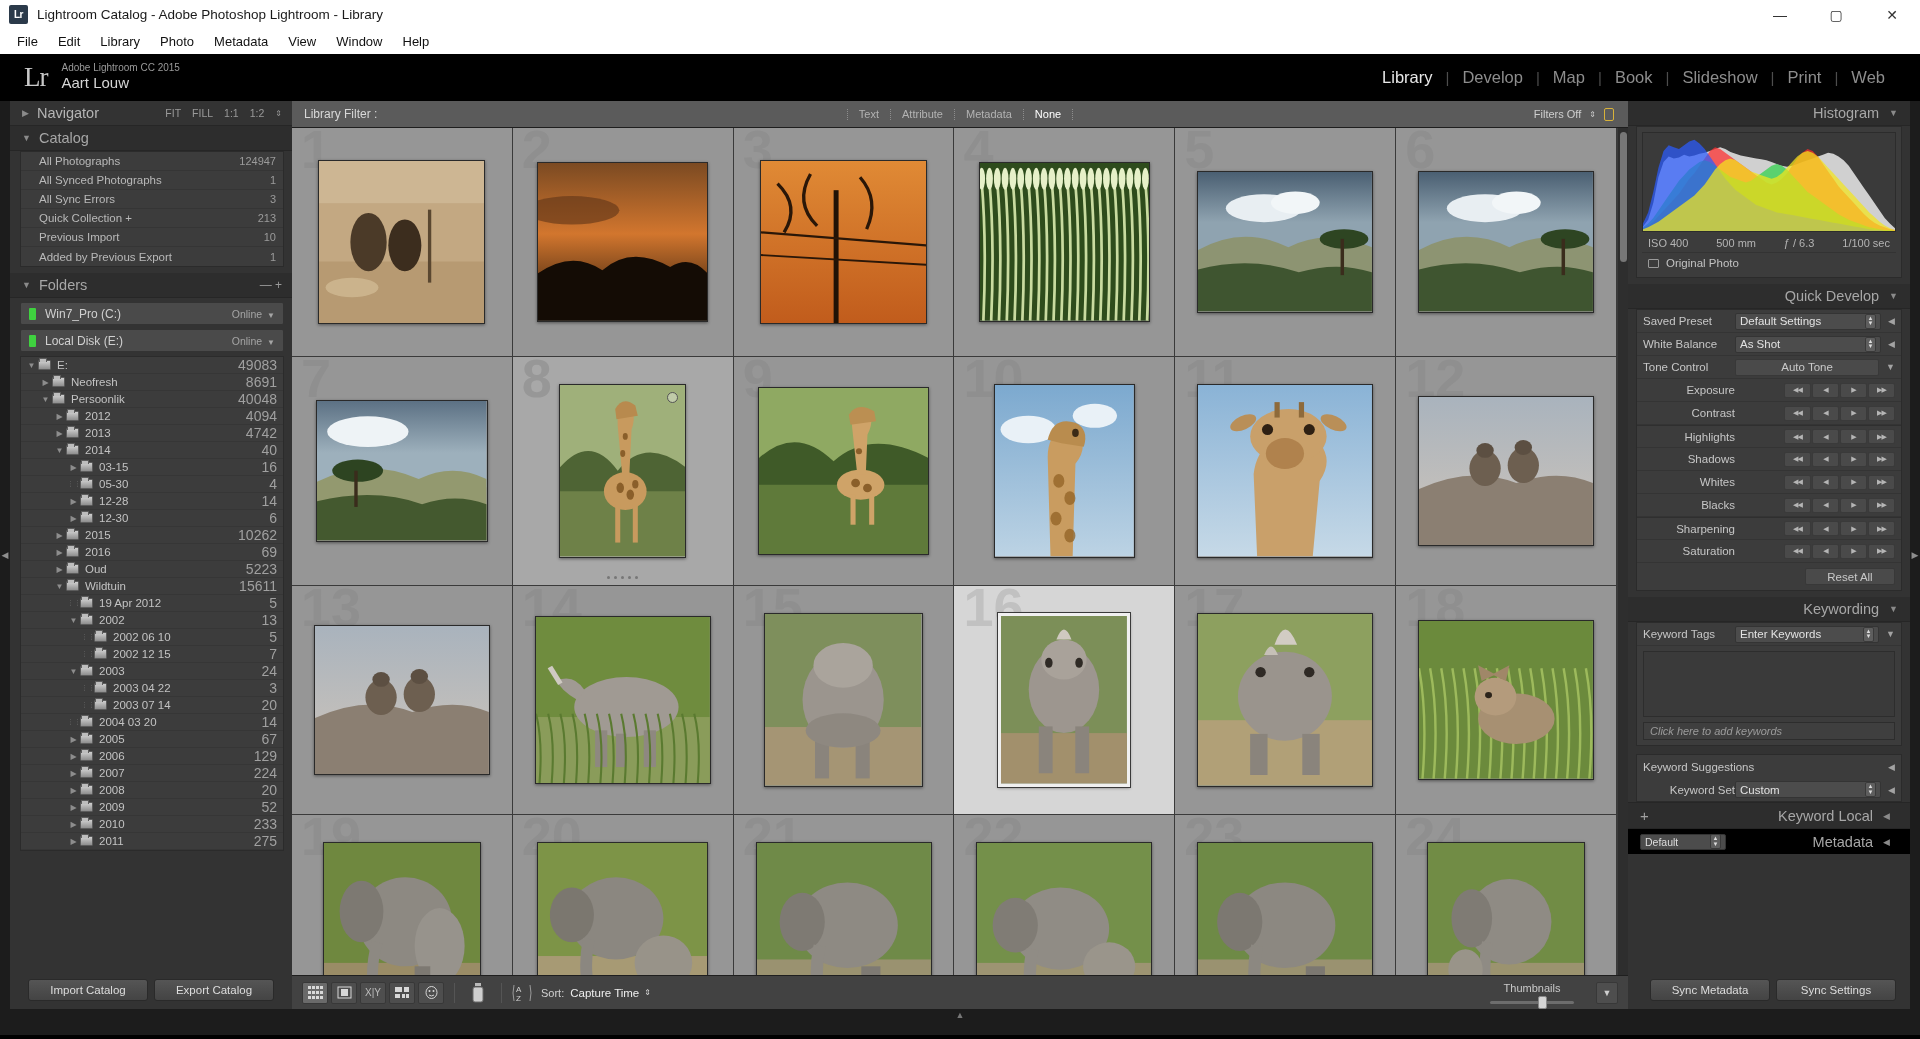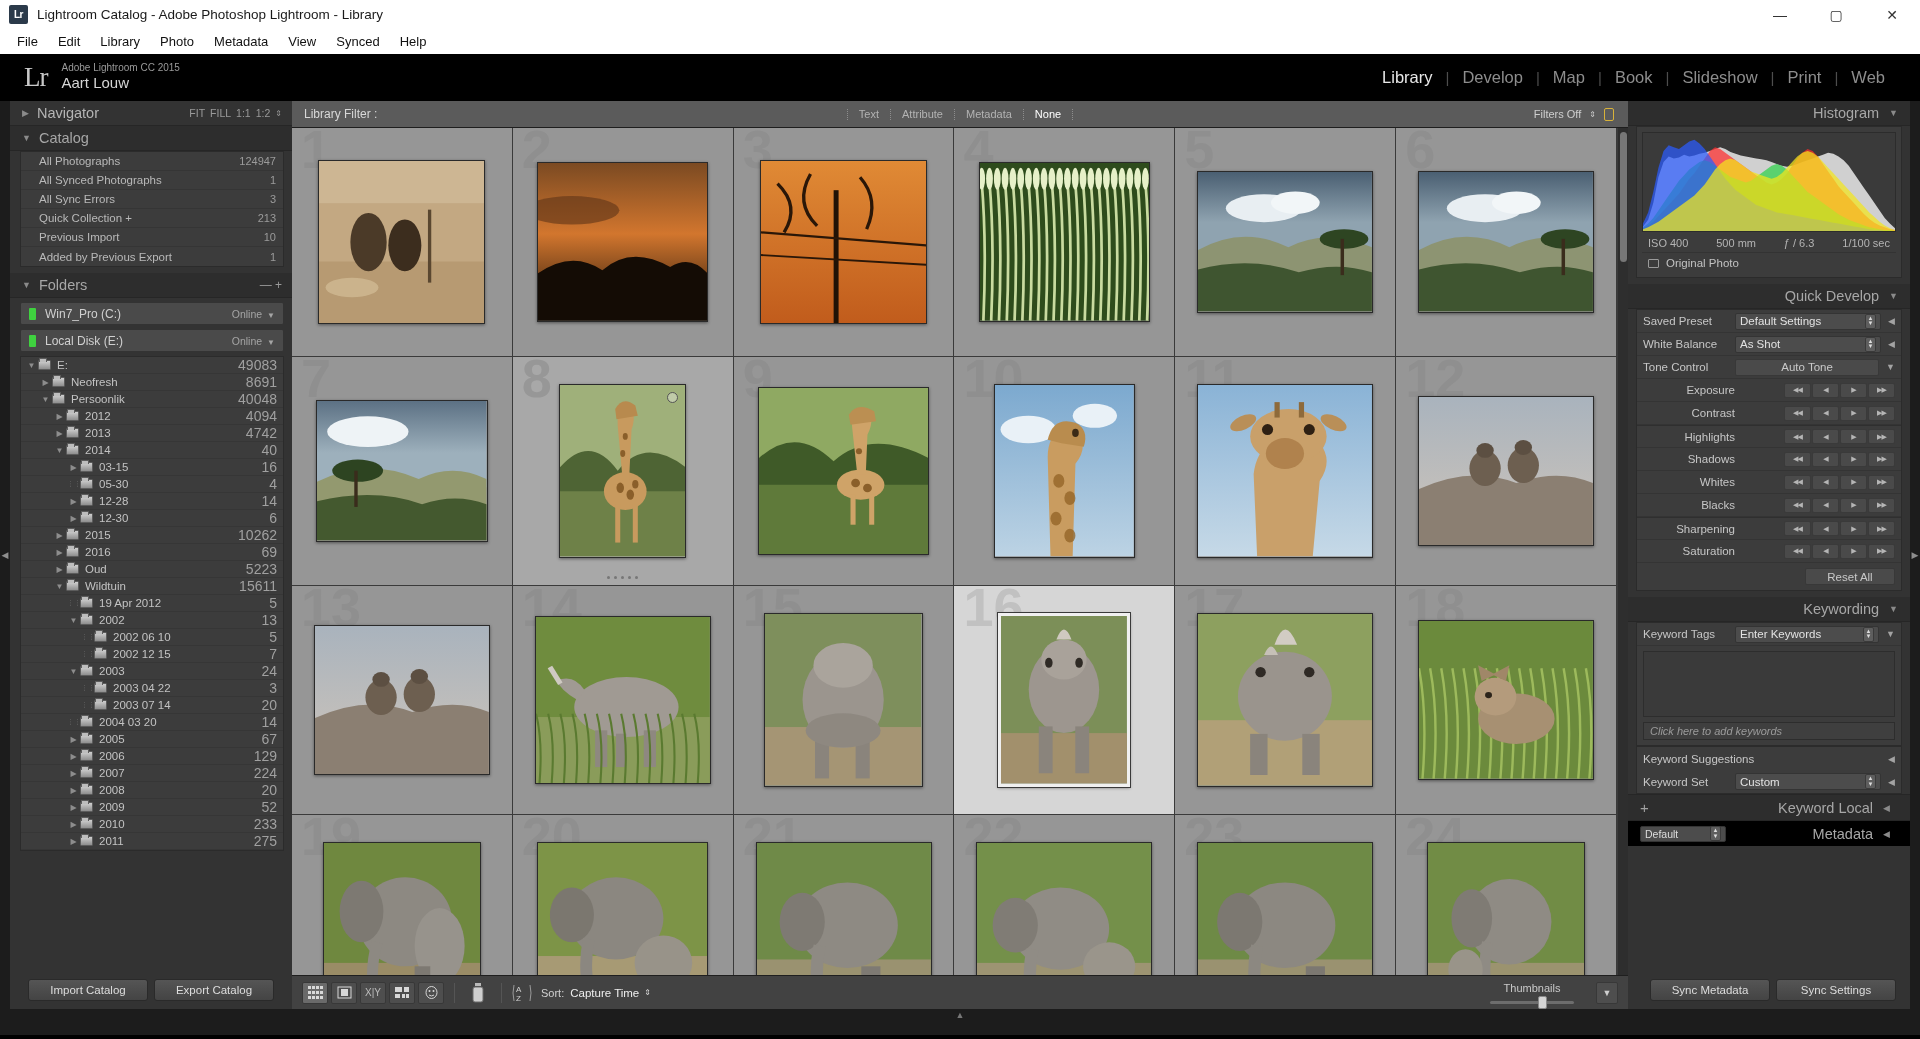--- a/index.html
+++ b/index.html
@@ -191,7 +191,7 @@
   <div class="menu-item">Photo</div>
   <div class="menu-item">Metadata</div>
   <div class="menu-item">View</div>
-  <div class="menu-item">Synced</div>
+  <div class="menu-item">Window</div>
   <div class="menu-item">Help</div>
 </div>
 

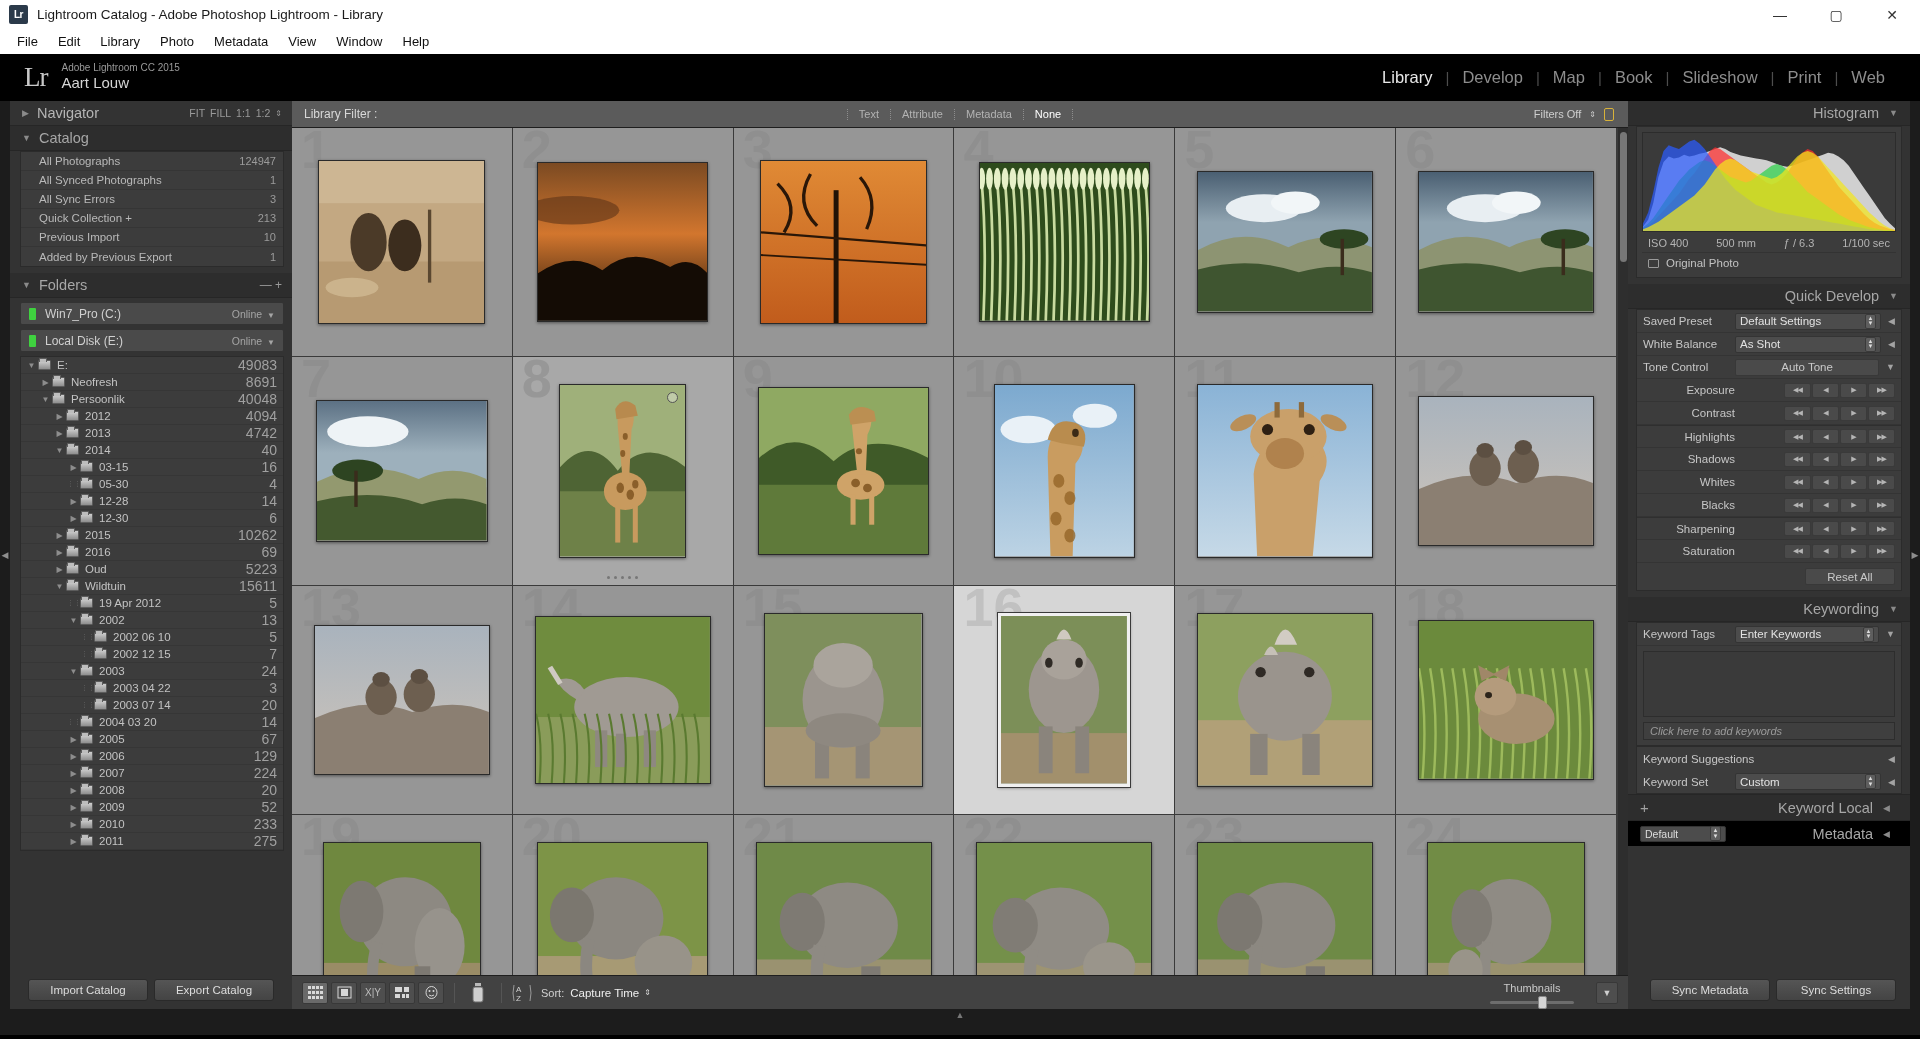--- a/index.html
+++ b/index.html
@@ -42,7 +42,7 @@
                  font-size:14.5px; padding-left:12px; border-bottom:1px solid #262626;}
   .tri { font-size:9px; color:#8a8a8a; margin-right:8px; }
   .pgroup-head.nav { background:#333; color:#b5b5b5;}
-  .nav-zoom { margin-left:auto; display:flex; gap:5px; font-size:10.5px; color:#9a9a9a; padding-right:10px; align-items:center;}
+  .nav-zoom { margin-left:auto; display:flex; gap:11px; font-size:10.5px; color:#9a9a9a; padding-right:10px; align-items:center;}
 
   .pbody { background:#3c3c3c; margin:0 8px 0 10px; border:1px solid #2b2b2b; }
   .row { height:19px; display:flex; align-items:center; font-size:11.5px; color:#b9b9b9;

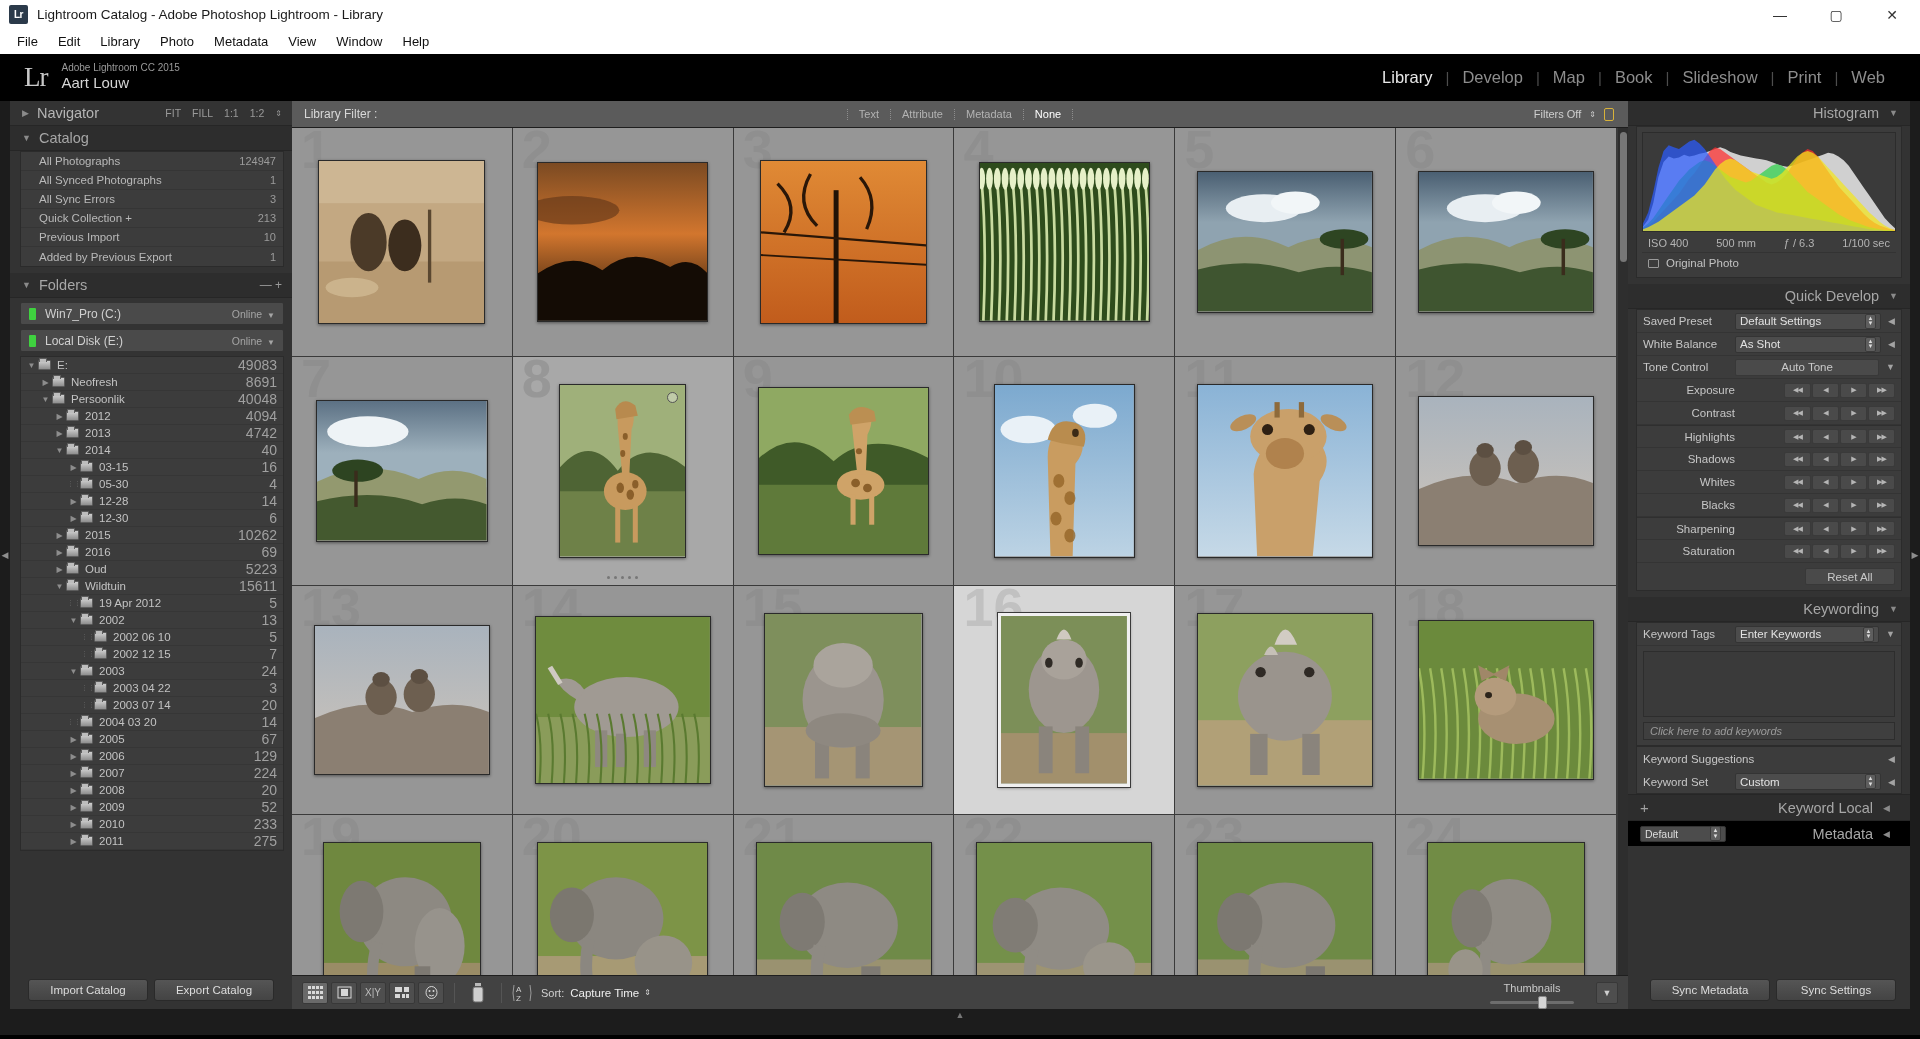--- a/index.html
+++ b/index.html
@@ -1169,7 +1169,7 @@
       <div class="kw-area"></div>
       <div class="kw-add">Click here to add keywords</div>
     </div>
-    <div class="rbody" style="padding:0;margin-top:0;">
+    <div class="rbody" style="padding:0;margin-top:8px;text-align:right;">
       <div class="ksug" style="border-top:none;">
         <span>Keyword Suggestions</span>
         <span class="arrow-l">◀</span>

